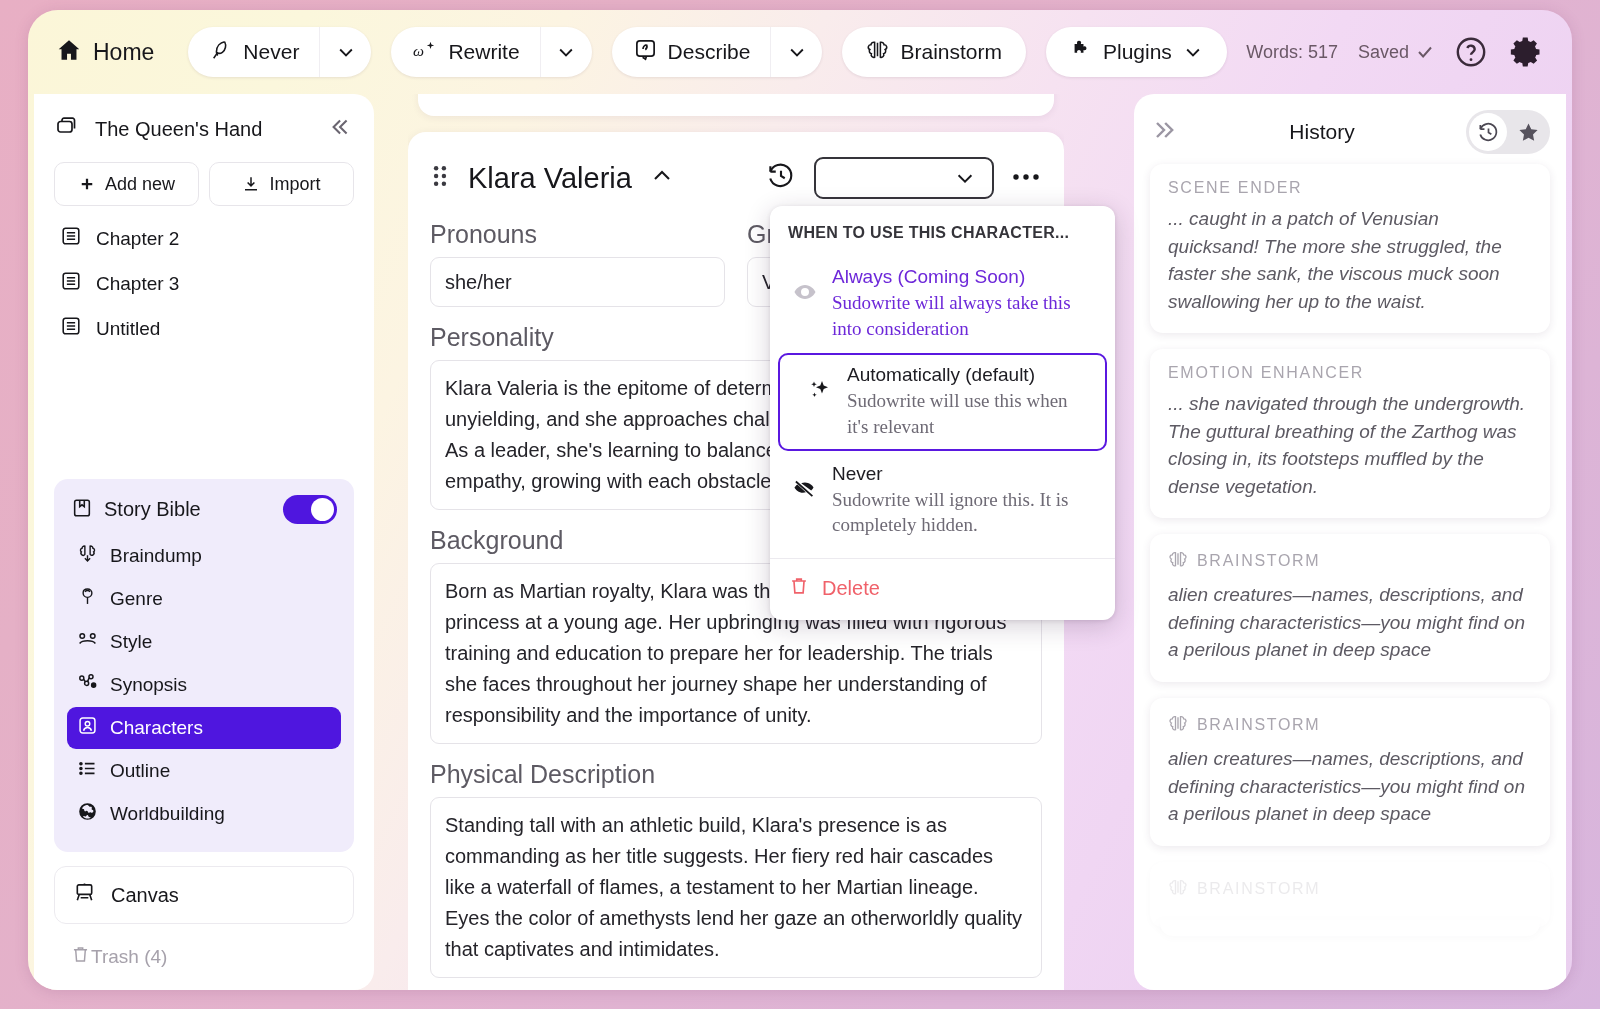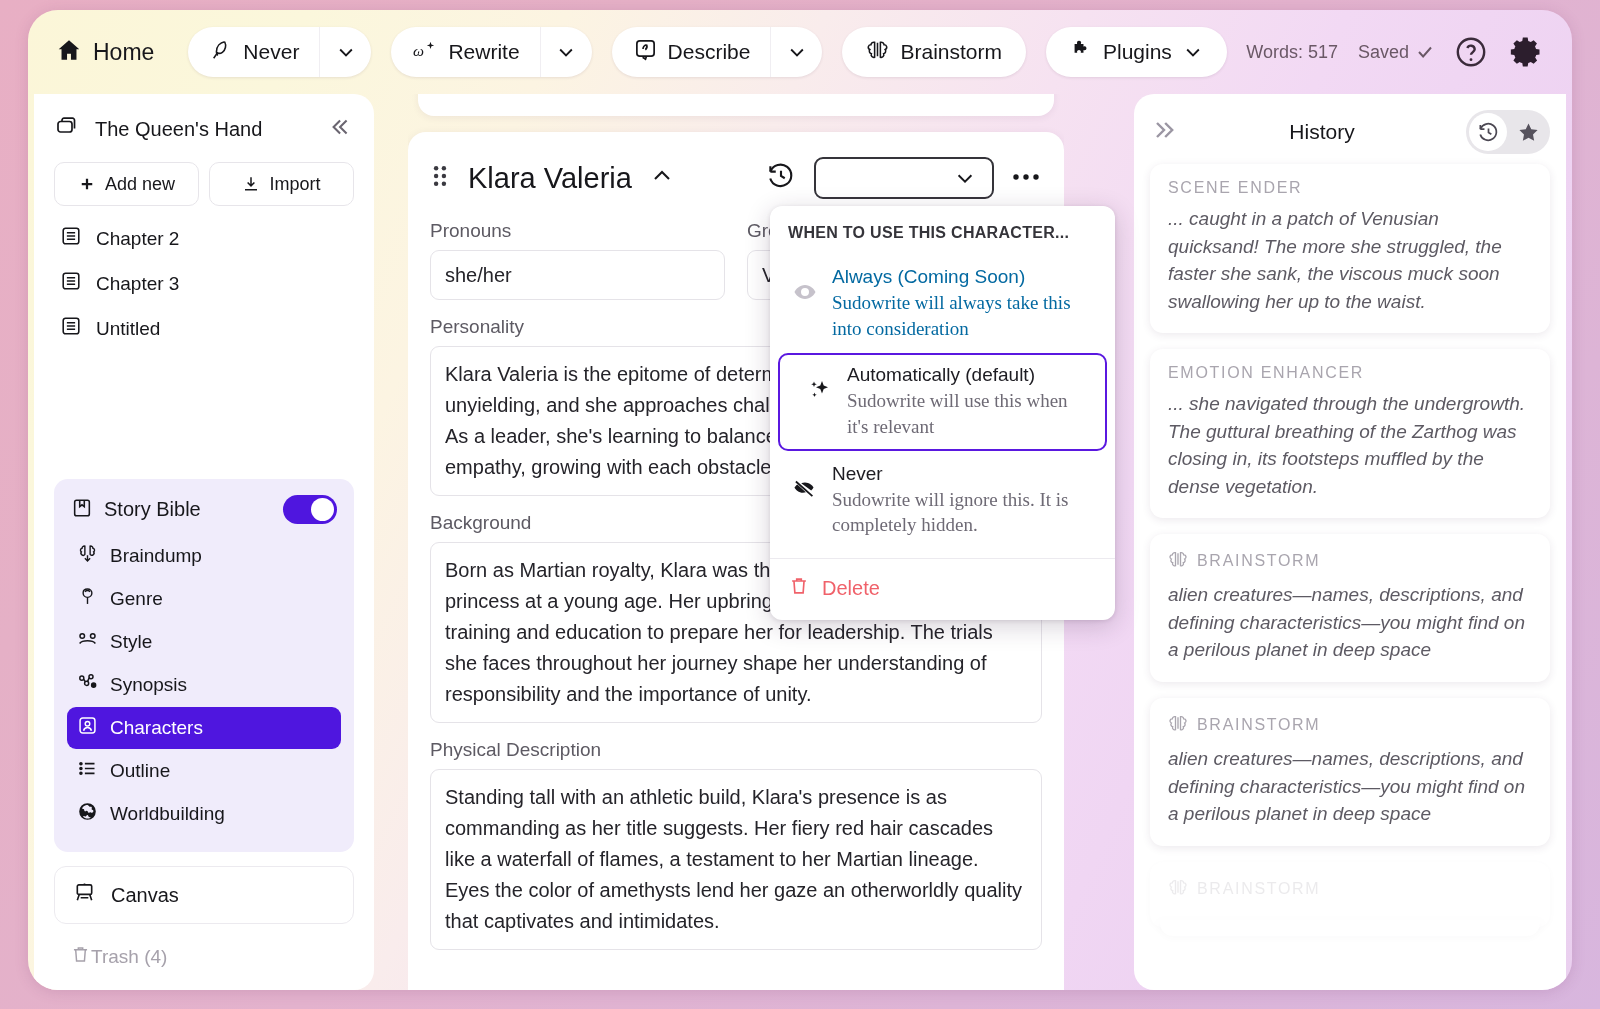--- a/index.html
+++ b/index.html
@@ -150,7 +150,7 @@
     padding-right: 16px; cursor: pointer; background: #fff;
   }
   .field { margin-top: 16px; }
-  .field-label { font-size: 19px; color: #5d5a63; margin-bottom: 8px; }
+  .field-label { font-size: 25px; color: #5d5a63; margin-bottom: 8px; }
   .field-box {
     border: 1px solid #e5e3e8; border-radius: 9px;
     padding: 12px 14px; font-size: 20px; color: #25242a; line-height: 1.55;

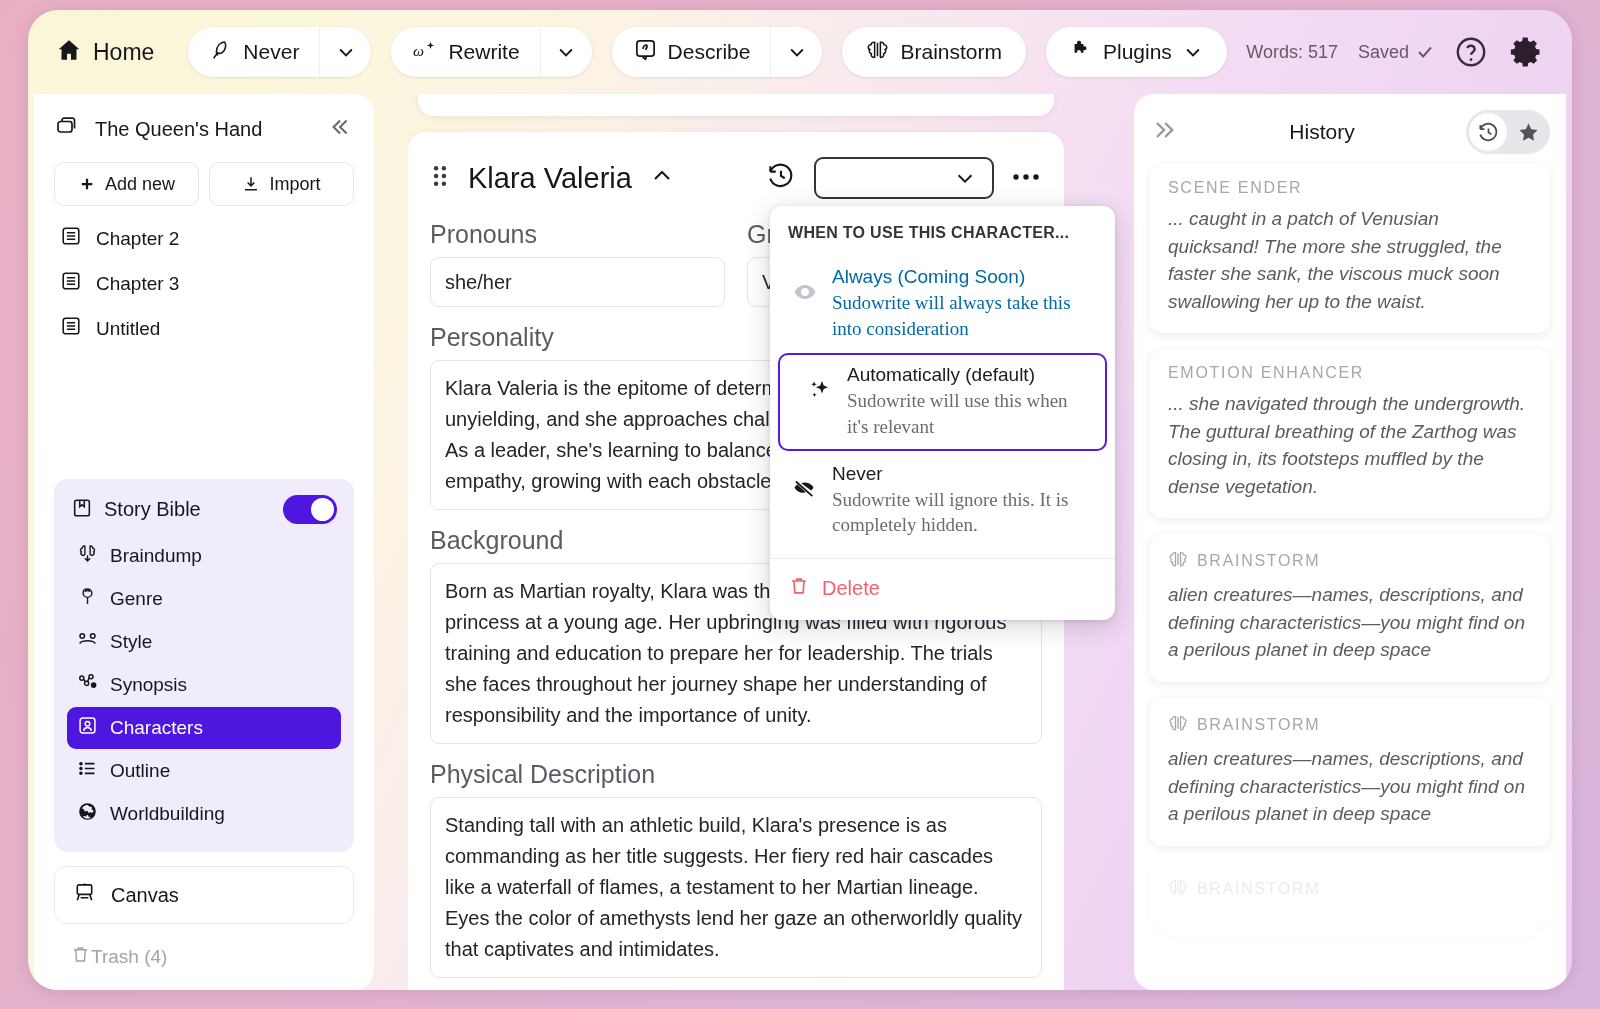--- a/index.html
+++ b/index.html
@@ -178,7 +178,7 @@
   .menu-opt .mi { flex-shrink: 0; padding-top: 14px; width: 26px; display:flex; justify-content:center;}
   .menu-opt .mt { font-size: 19px; color: #1d1c22; margin-bottom: 2px; }
   .menu-opt .md { font-size: 19px; color: #6e6a75; line-height: 1.35; font-family: Liberation Serif, serif; }
-  .menu-opt.disabled .mt, .menu-opt.disabled .md { color: #0369a1; }
+  .menu-opt.disabled .mt, .menu-opt.disabled .md { color: #6d28d9; }
   .menu-opt.selected { border: 2px solid #5a18e0; margin: 2px 8px; padding: 9px 27px; }
   .menu-sep { height: 1px; background: #eceaef; margin: 10px 0 0 0; }
   .menu-delete {

